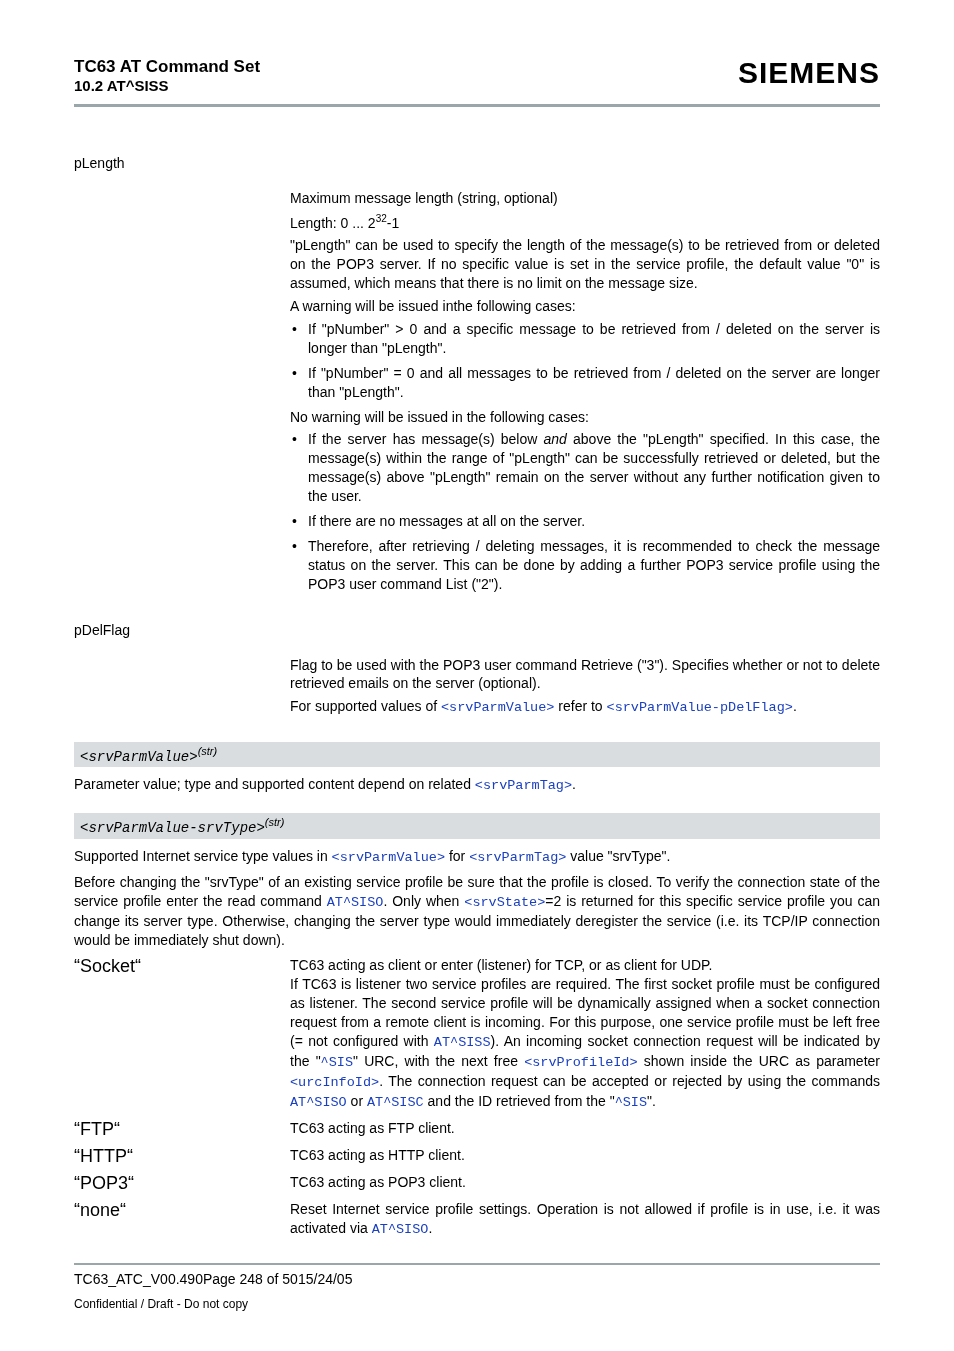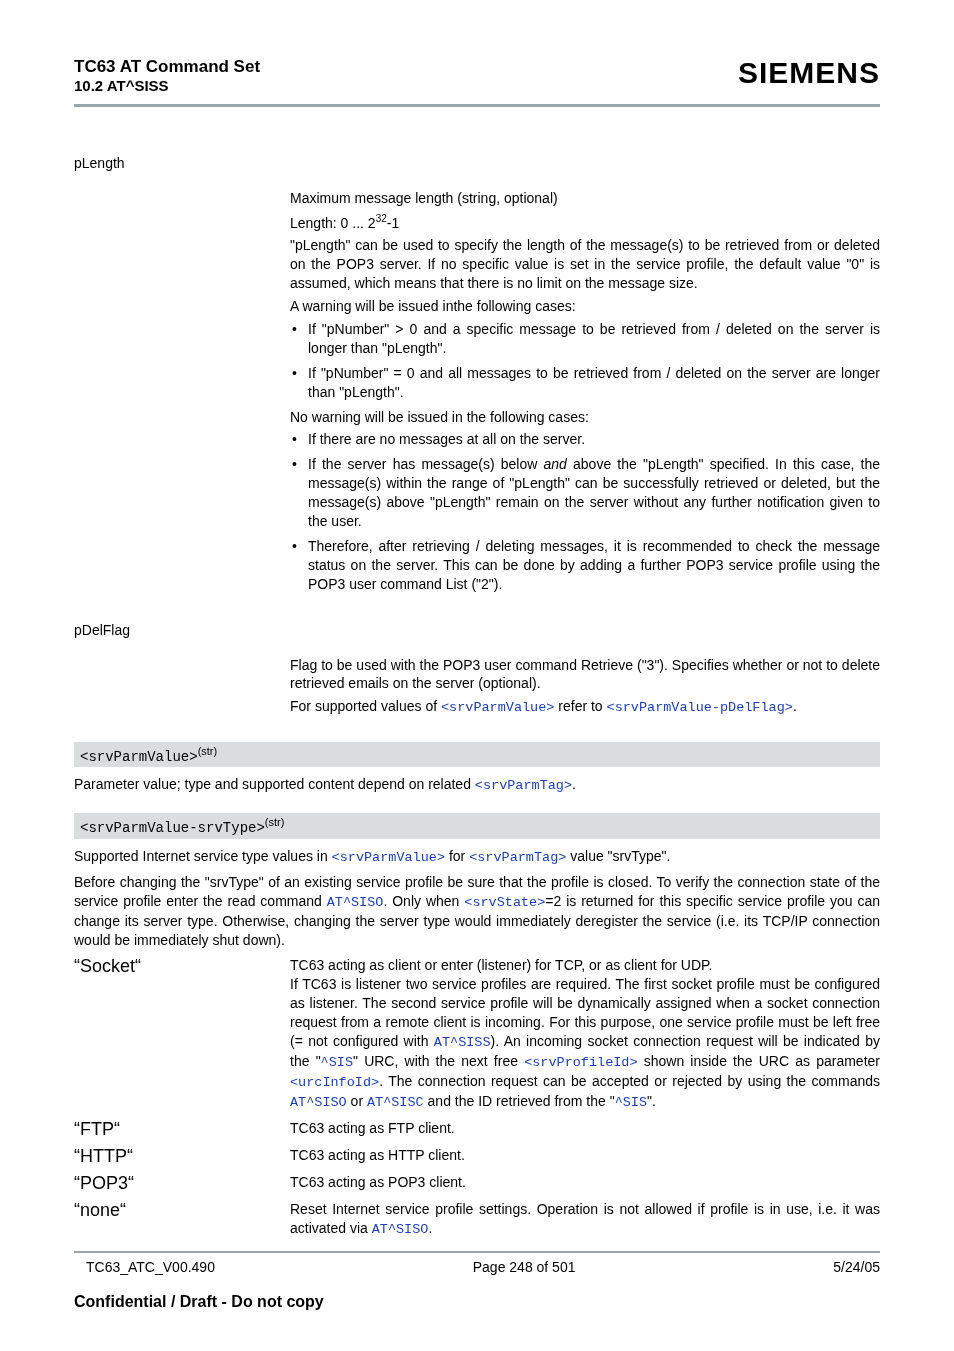--- a/index.html
+++ b/index.html
@@ -57,8 +57,8 @@
       </ul>
       <p>No warning will be issued in the following cases:</p>
       <ul class="bul">
+        <li><span>If the server has message(s) below </span><span style="font-style:italic;">and</span><span> above the "pLength" specified. In this case, the message(s) within the range of "pLength" can be successfully retrieved or deleted, but the message(s) above "pLength" remain on the server without any further notification given to the user.</span></li>
         <li>If there are no messages at all on the server.</li>
-        <li><span>If the server has message(s) below </span><span style="font-style:italic;">and</span><span> above the "pLength" specified. In this case, the message(s) within the range of "pLength" can be successfully retrieved or deleted, but the message(s) above "pLength" remain on the server without any further notification given to the user.</span></li>
         <li>Therefore, after retrieving / deleting messages, it is recommended to check the message status on the server. This can be done by adding a further POP3 service profile using the POP3 user command List ("2").</li>
       </ul>
     </div>

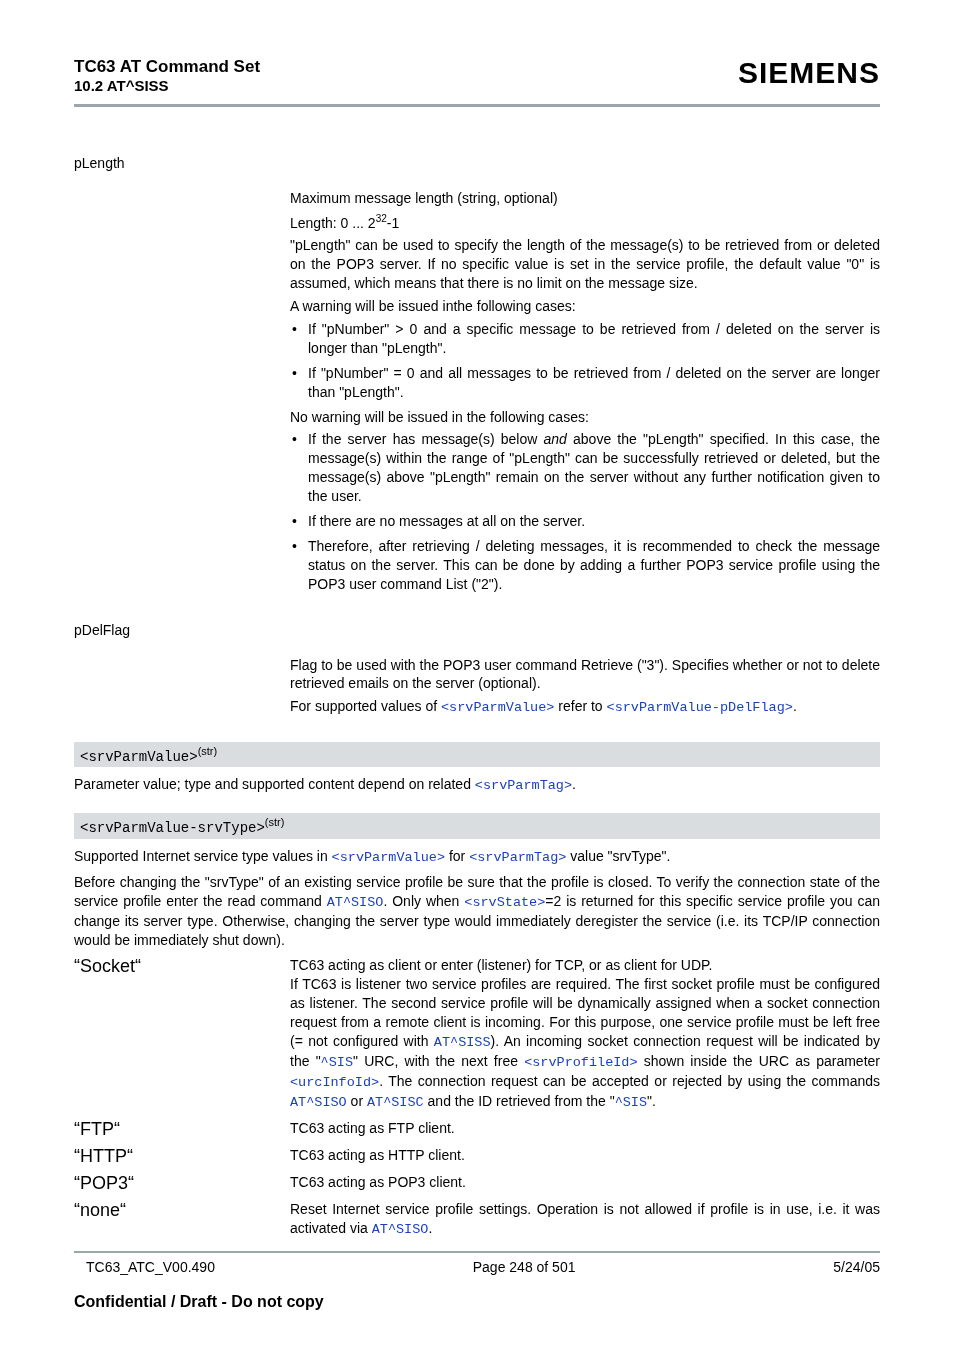--- a/index.html
+++ b/index.html
@@ -19,7 +19,7 @@
   ul.bul li::before { content: "•"; position: absolute; left: 2px; top: 0; }
   .code { font-family: "Courier New", monospace; font-size: 13.5px; }
   .link { color: #1a3fbf; }
-  .graybar { background: #d9dde0; padding: 3px 6px; font-family: "Courier New", monospace; font-size: 14px; margin-top: 18px; margin-bottom: 8px; }
+  .graybar { background: #d9dde0; padding: 3px 6px; font-family: "Courier New", monospace; font-size: 14px; margin-top: 18px; margin-bottom: 8px; font-style: italic; }
   .sup { font-size: 11px; vertical-align: super; font-family: Arial, sans-serif; }
   .para { font-size: 14px; line-height: 1.35; text-align: justify; margin-bottom: 6px; }
   .svc-row { display: flex; margin-bottom: 6px; }

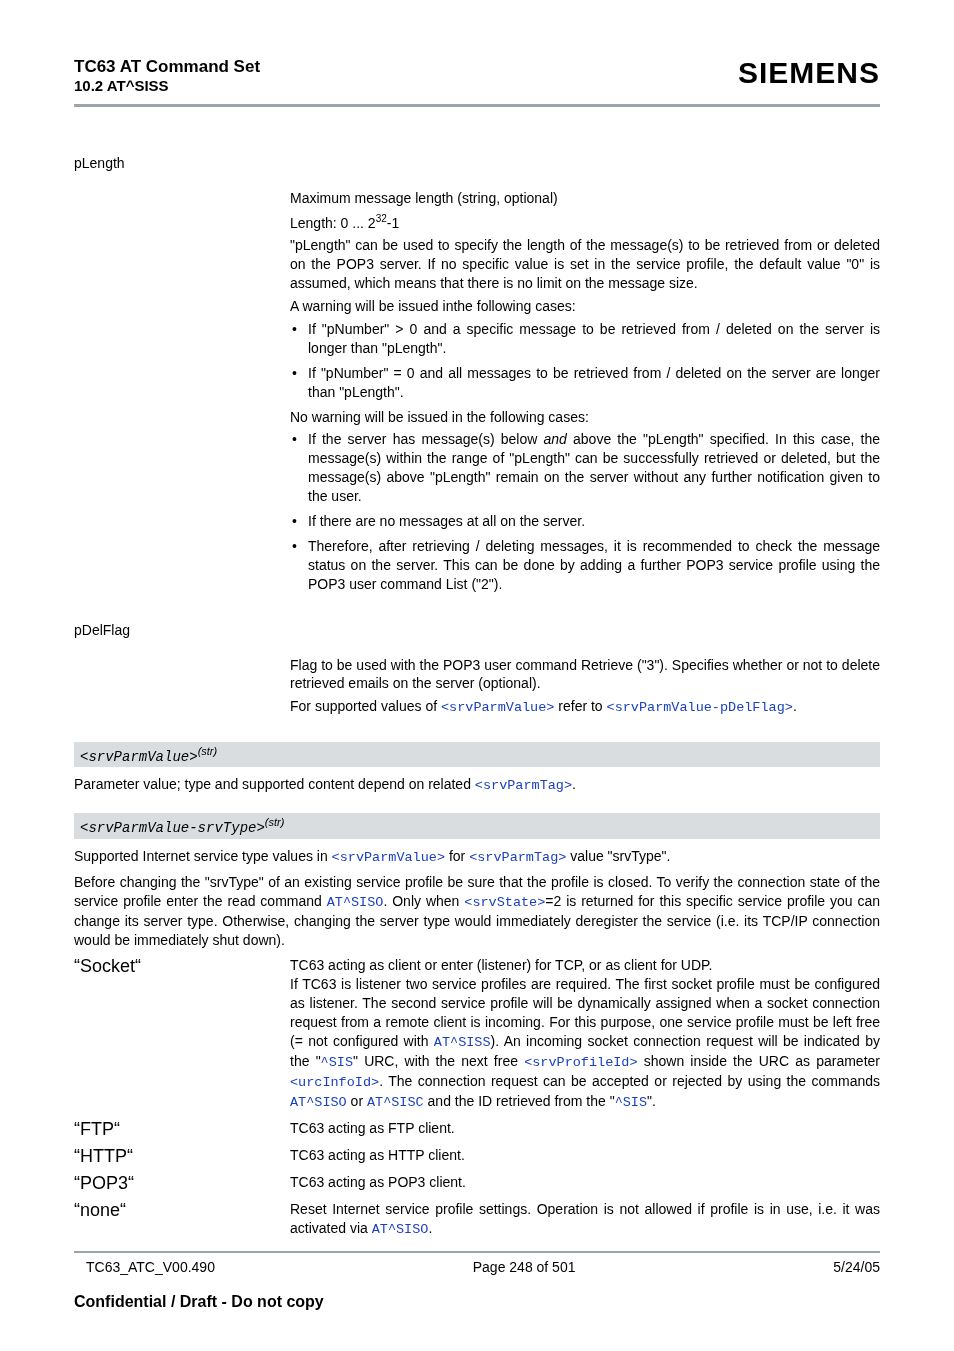--- a/index.html
+++ b/index.html
@@ -27,7 +27,7 @@
   .svc-val { flex: 1; font-size: 14px; line-height: 1.35; text-align: justify; }
   .footer { position: absolute; bottom: 40px; left: 74px; right: 74px; }
   .footer-rule { border: none; border-top: 2px solid #9aa6aa; margin-bottom: 6px; }
-  .footer-row { display: flex; justify-content: space-between; font-size: 14px; margin-left: 12px; }
+  .footer-row { display: flex; justify-content: flex-start; font-size: 14px; }
   .footer-sub { font-size: 16px; margin-top: 18px; font-weight: bold; }
 </style>
 </head>

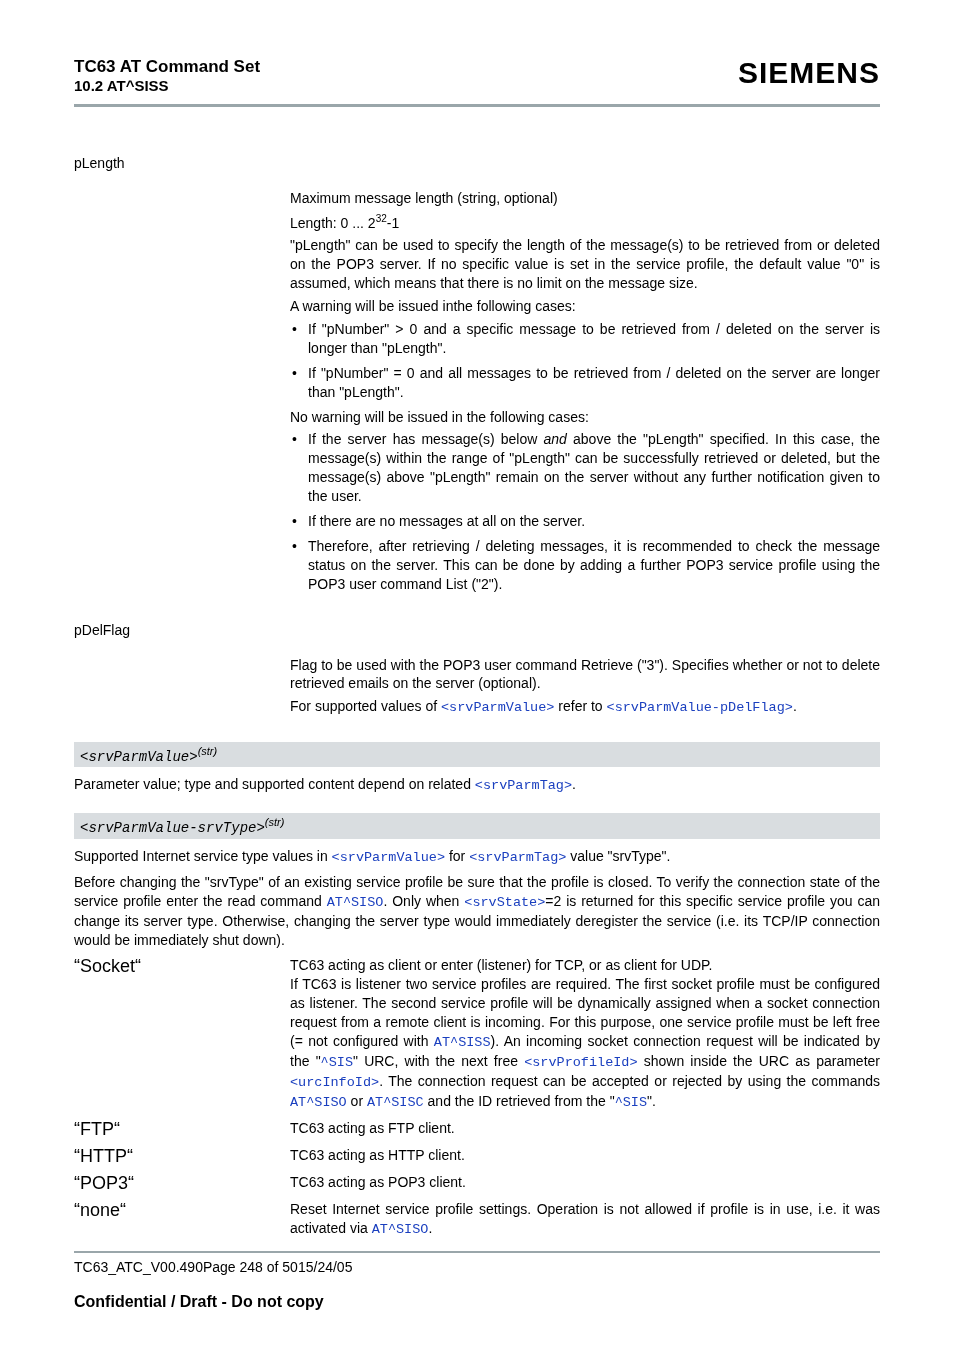--- a/index.html
+++ b/index.html
@@ -28,7 +28,7 @@
   .footer { position: absolute; bottom: 40px; left: 74px; right: 74px; }
   .footer-rule { border: none; border-top: 2px solid #9aa6aa; margin-bottom: 6px; }
   .footer-row { display: flex; justify-content: flex-start; font-size: 14px; }
-  .footer-sub { font-size: 16px; margin-top: 18px; font-weight: bold; }
+  .footer-sub { font-size: 12px; margin-top: 10px; }
 </style>
 </head>
 <body>

